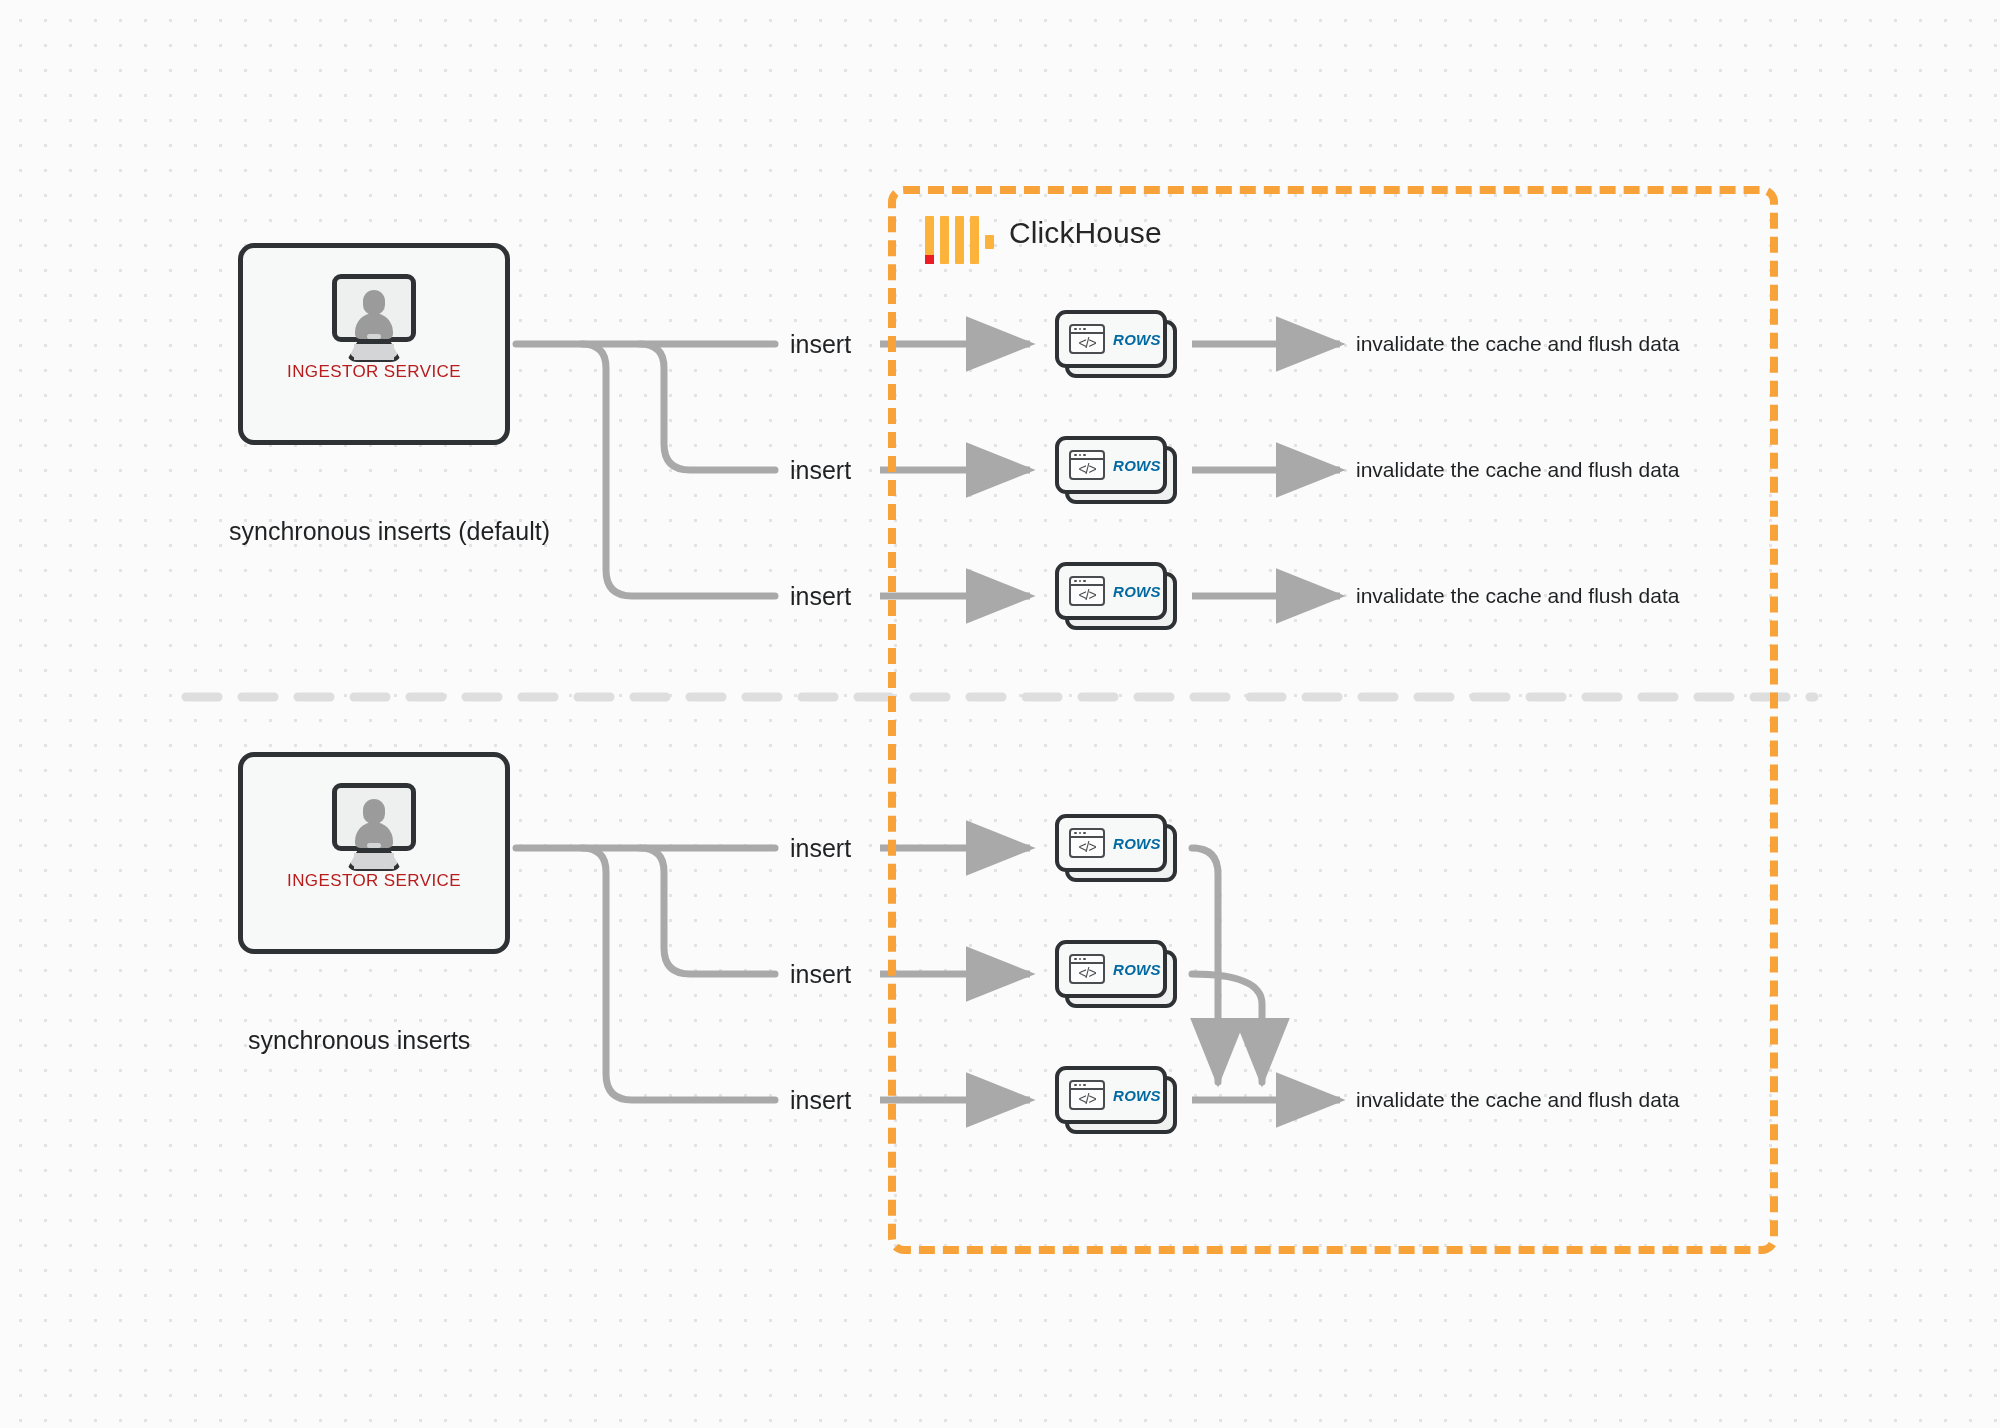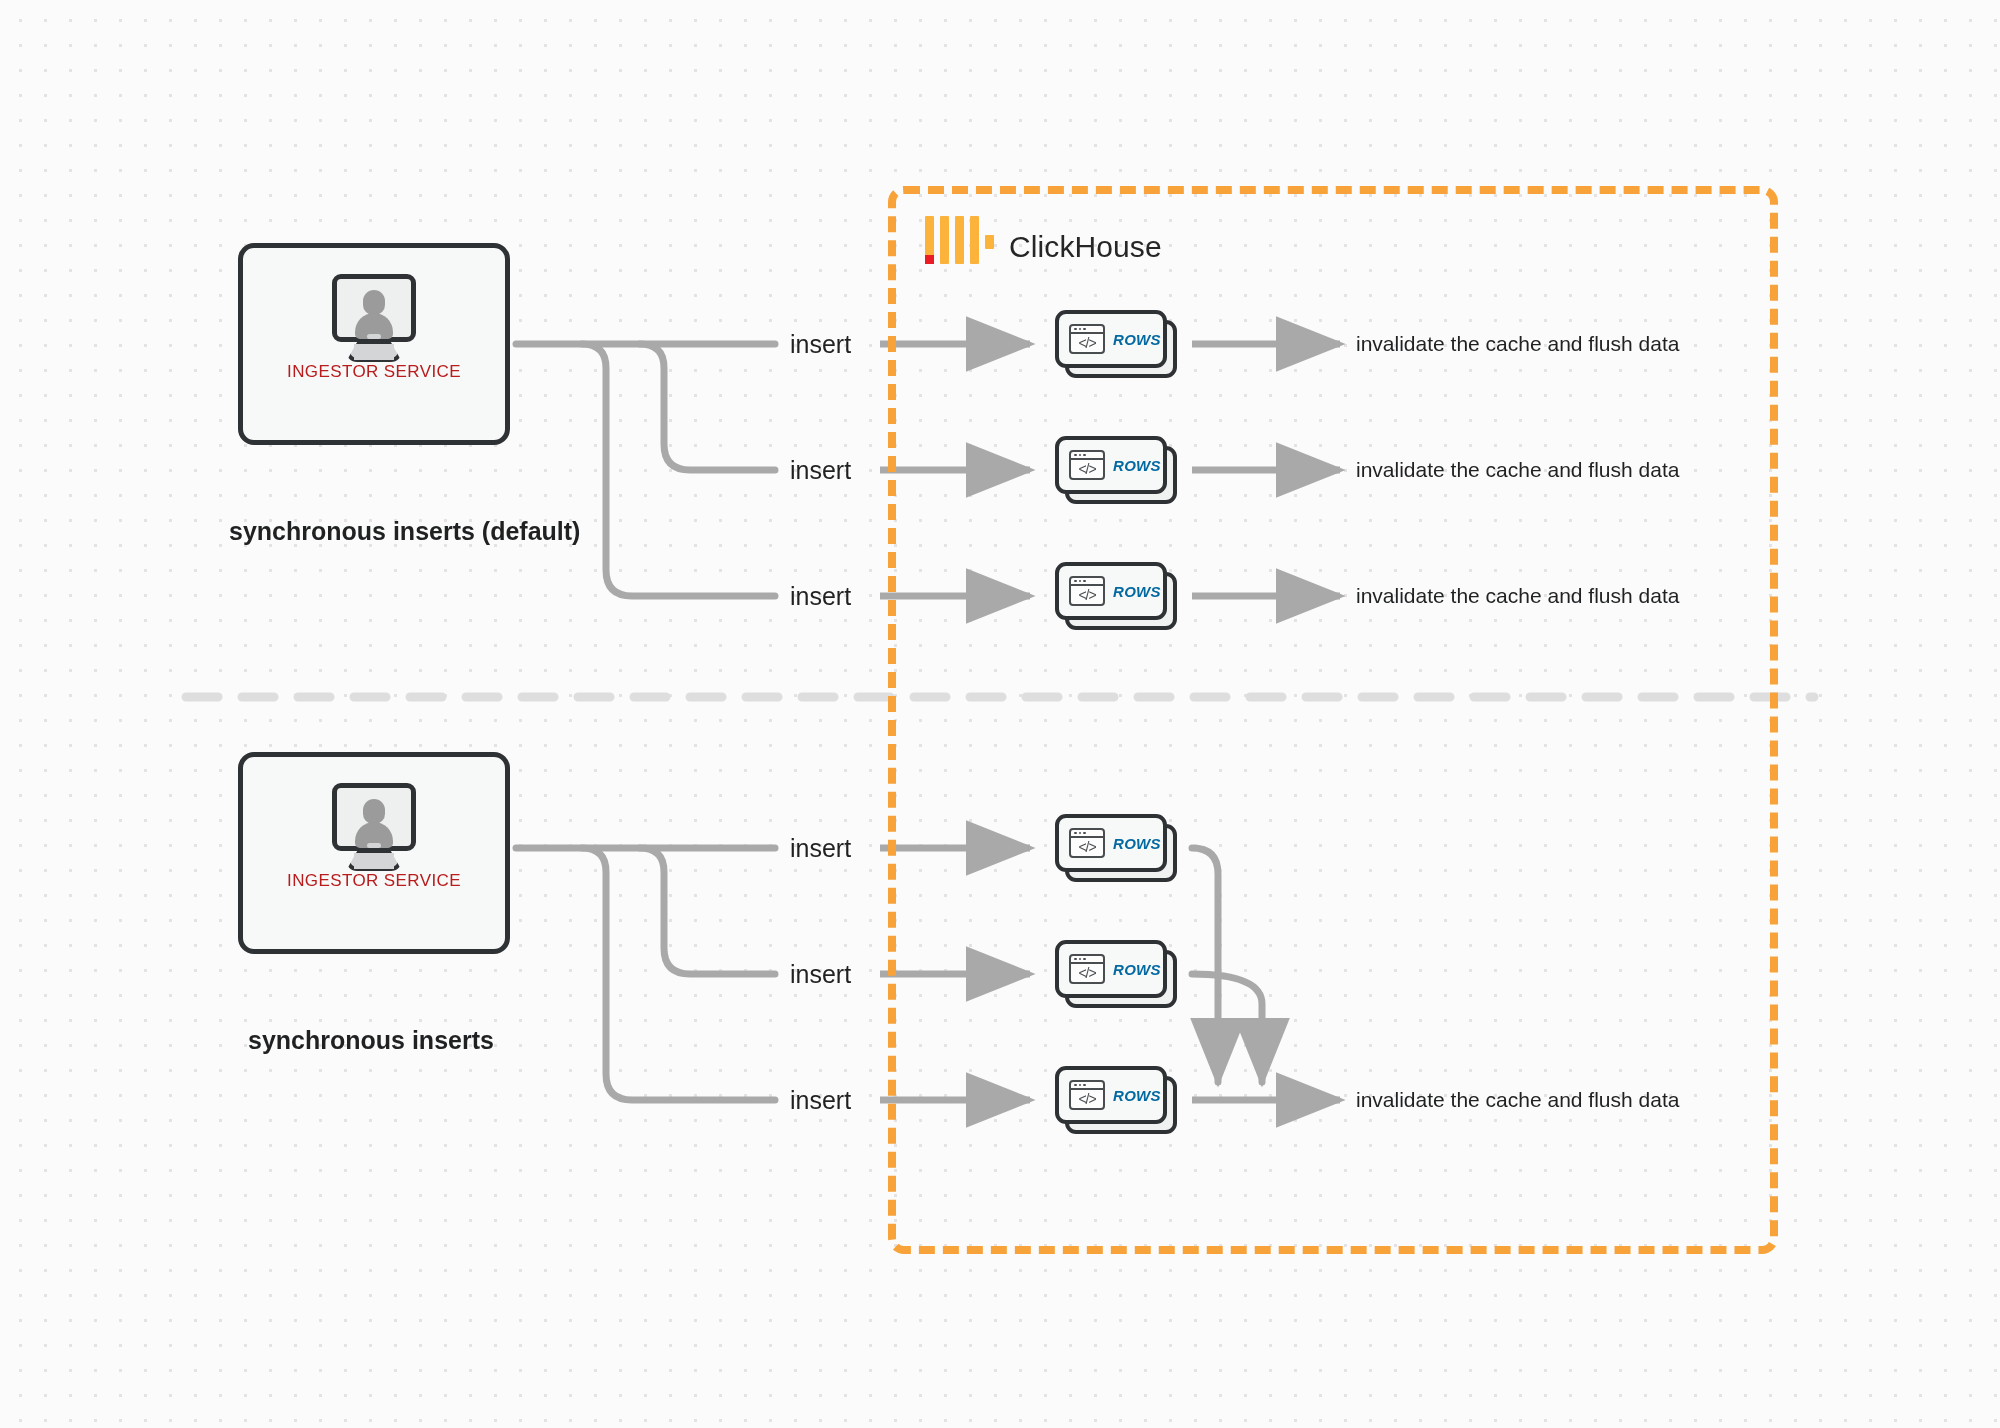--- a/index.html
+++ b/index.html
@@ -51,7 +51,7 @@
     left: 925px;
     top: 216px;
     display: flex;
-    align-items: flex-end;
+    align-items: flex-start;
     gap: 22px;
   }
   .ch-logo {

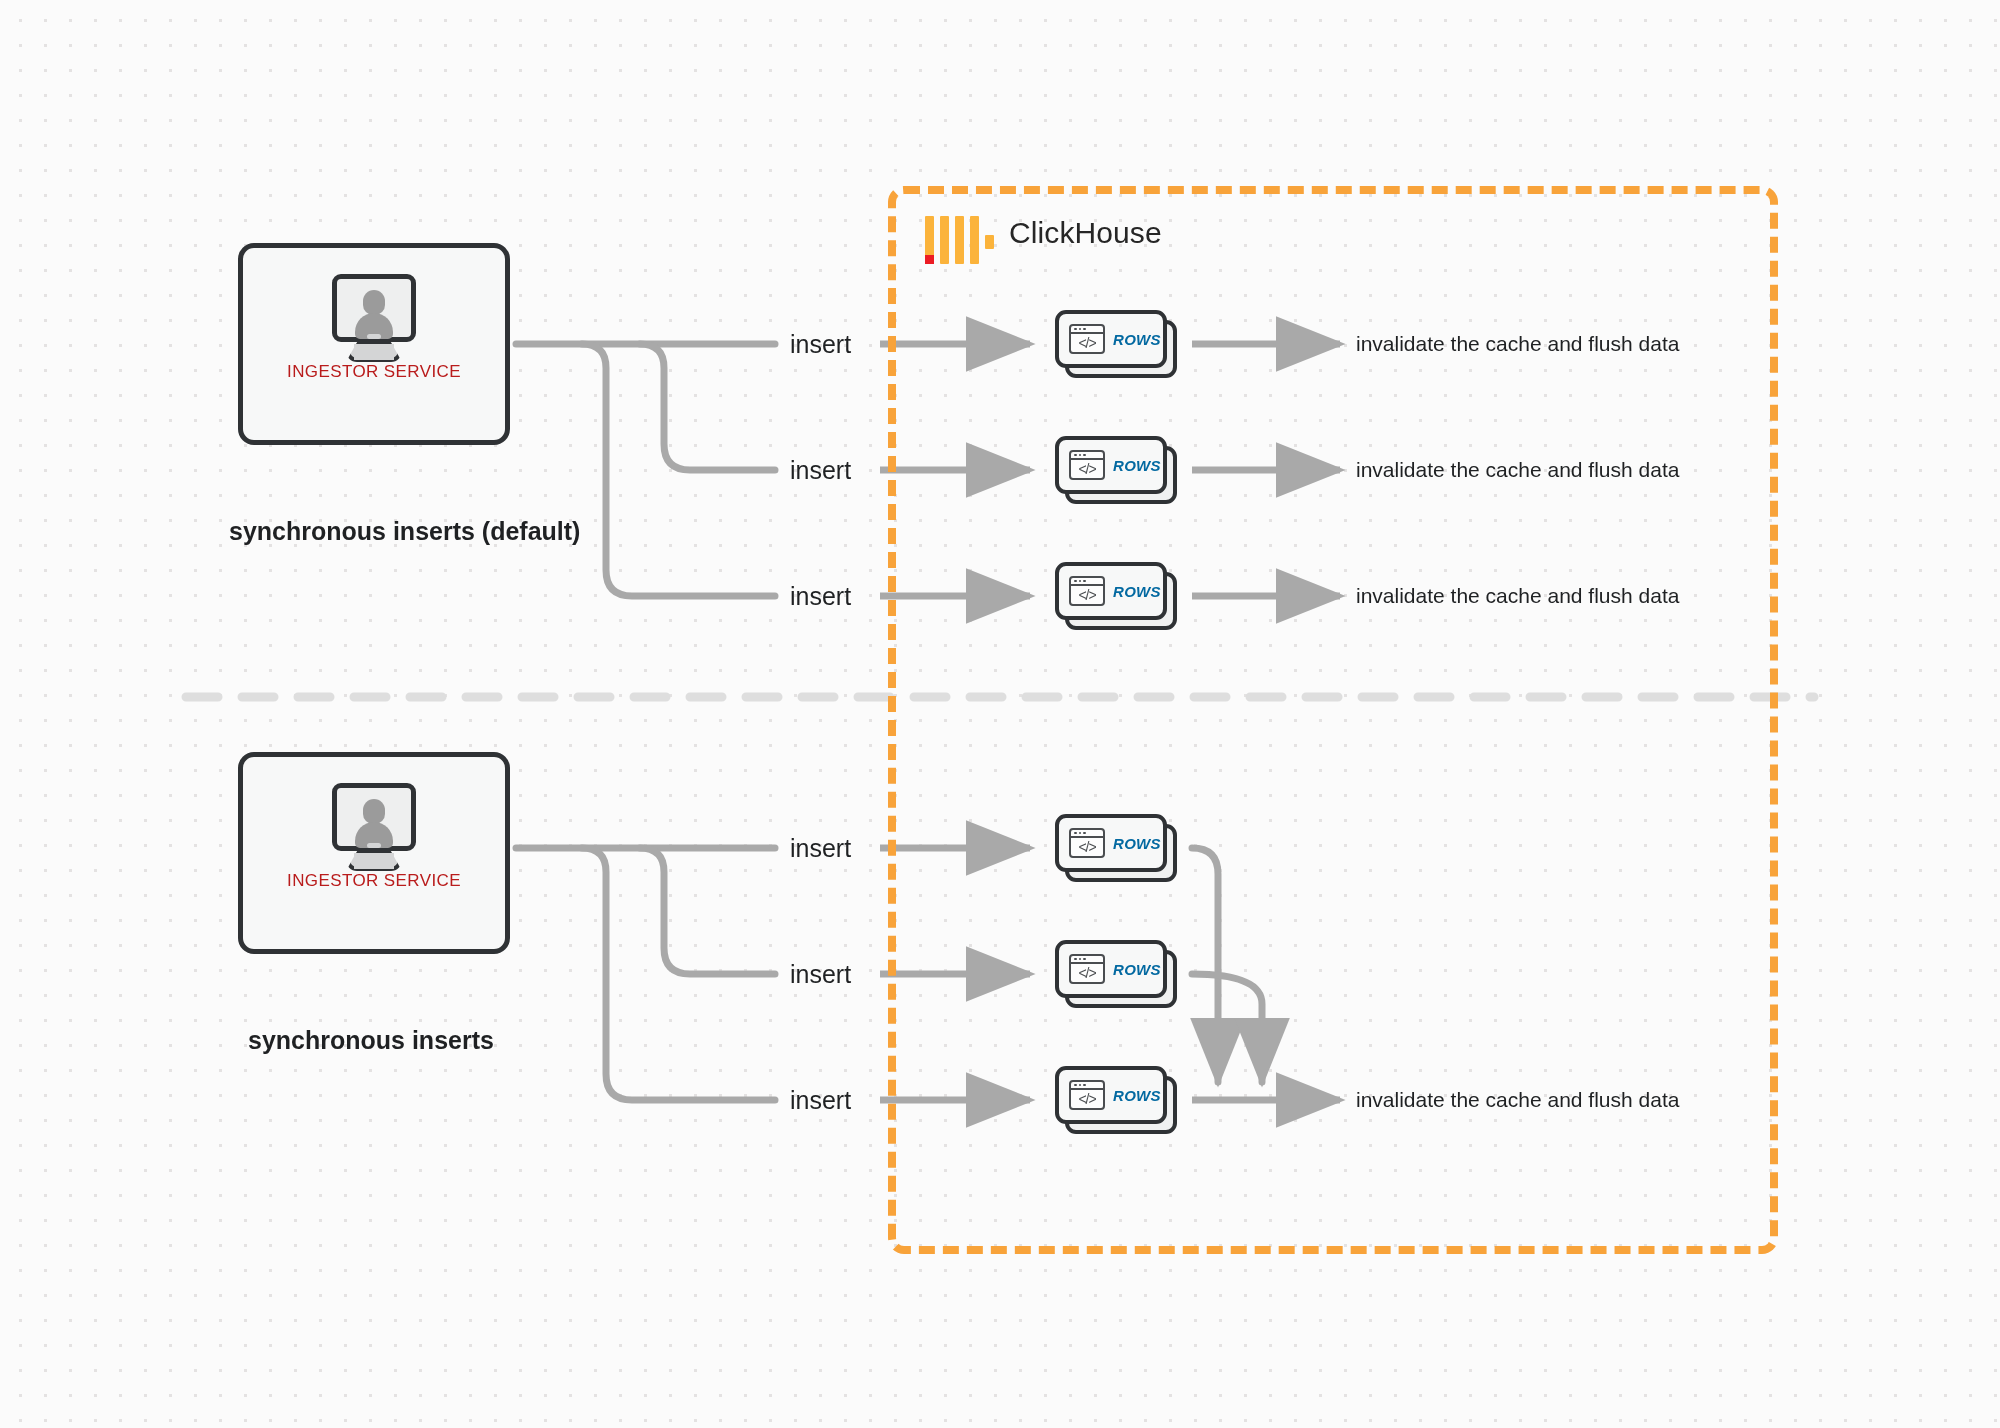--- a/index.html
+++ b/index.html
@@ -189,7 +189,7 @@
   .caption {
     position: absolute;
     font-size: 25px;
-    font-weight: bold;
+    font-weight: normal;
     color: #1f2123;
     white-space: nowrap;
   }

